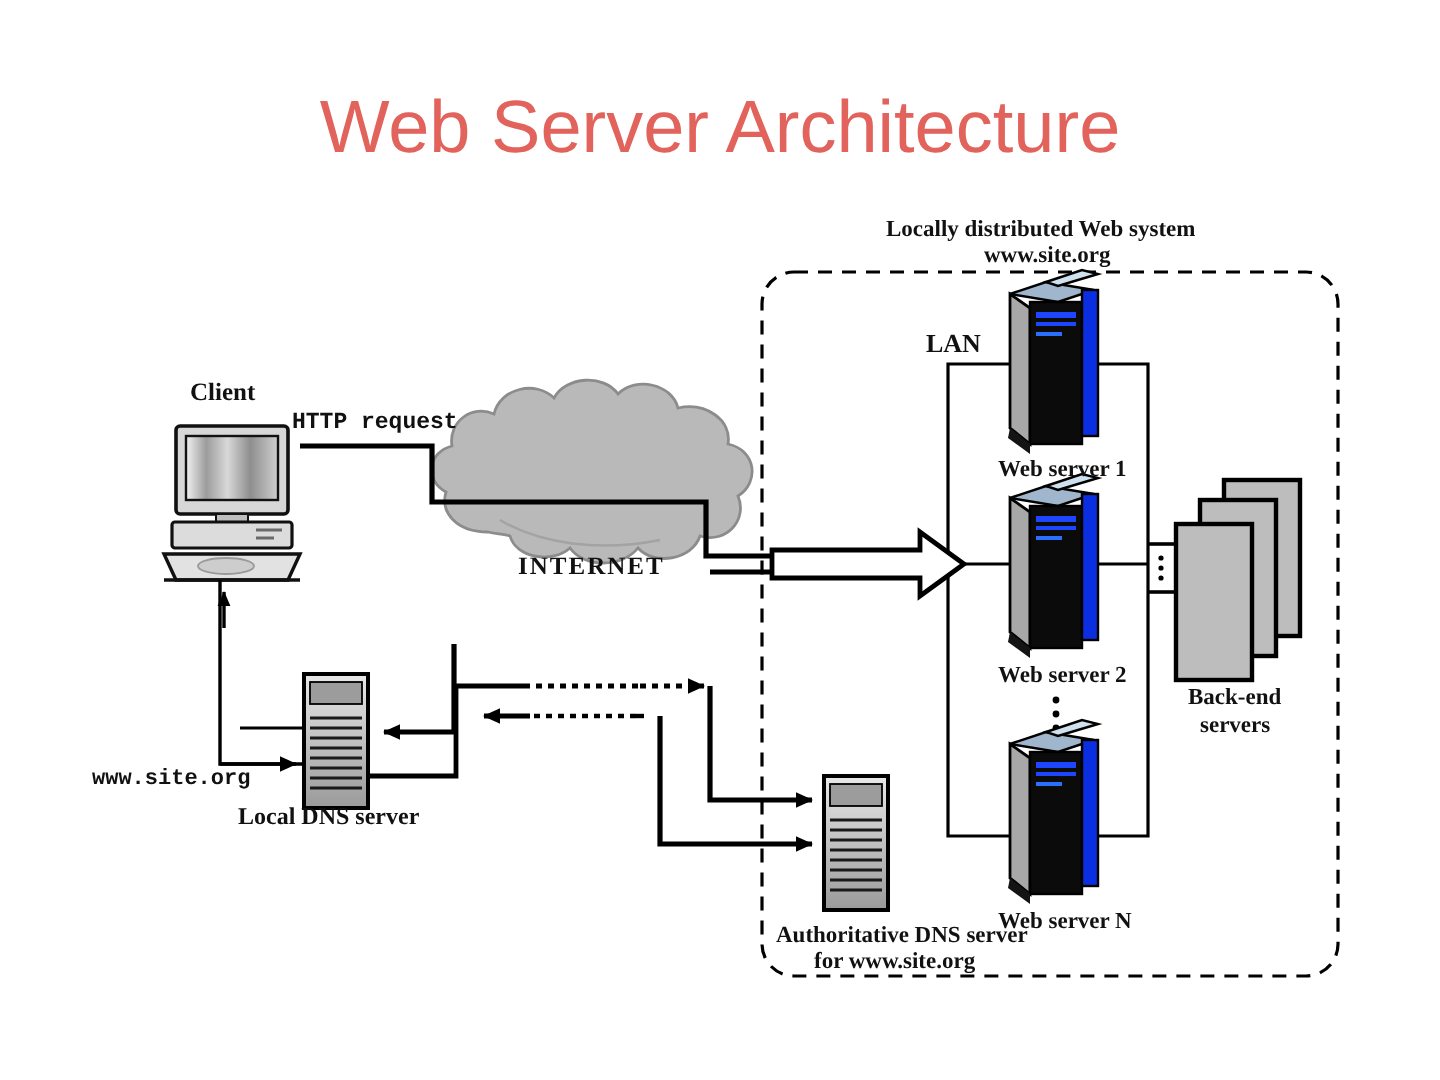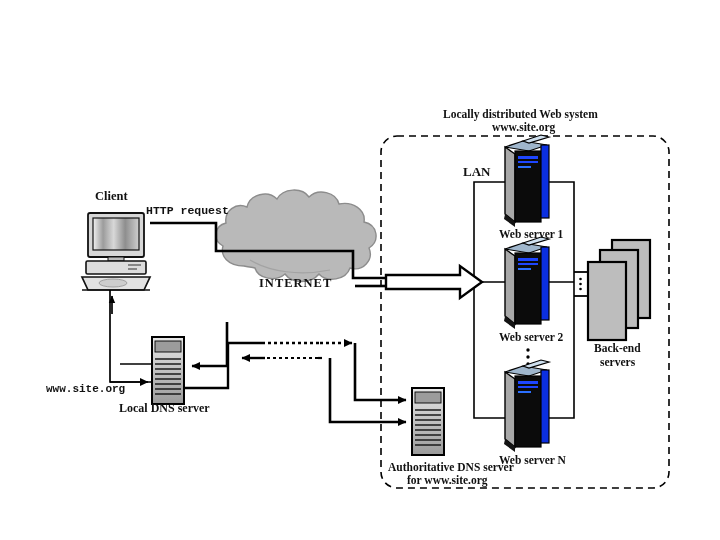--- a/index.html
+++ b/index.html
@@ -60,6 +60,7 @@
 
 <div id="slide" style="background: rgb(255, 255, 255);">
 
+  <div id="title" style="color: rgb(226, 98, 92);">Web Server Architecture</div>
 
   <div id="figure">
     <svg width="720" height="400" viewBox="0 0 720 400" xmlns="http://www.w3.org/2000/svg">

